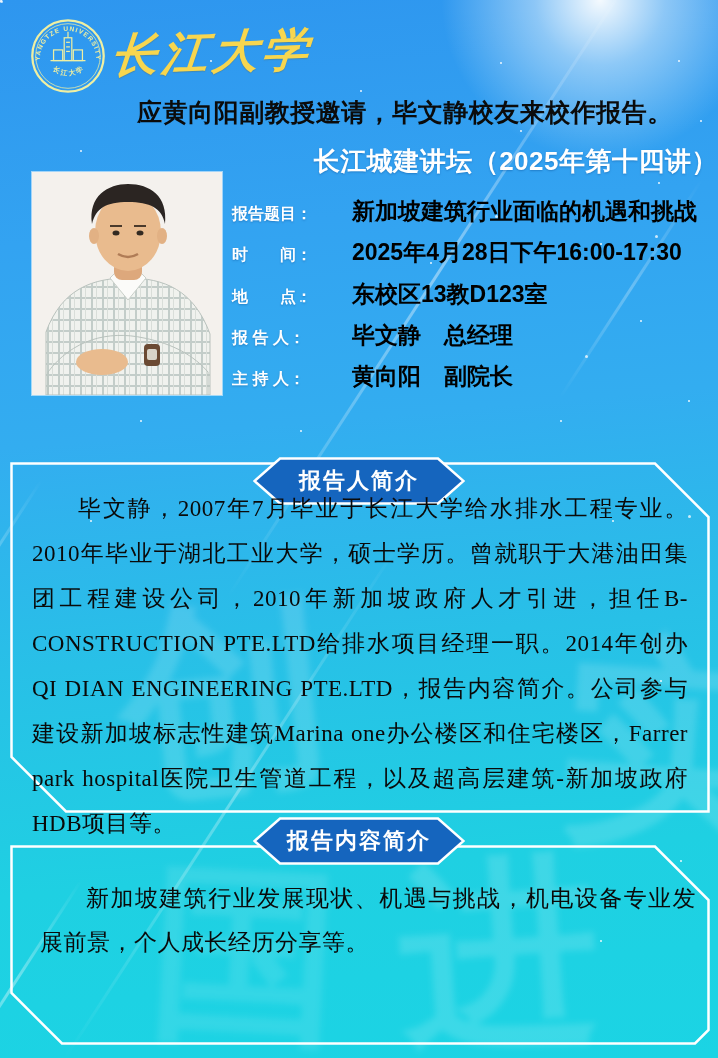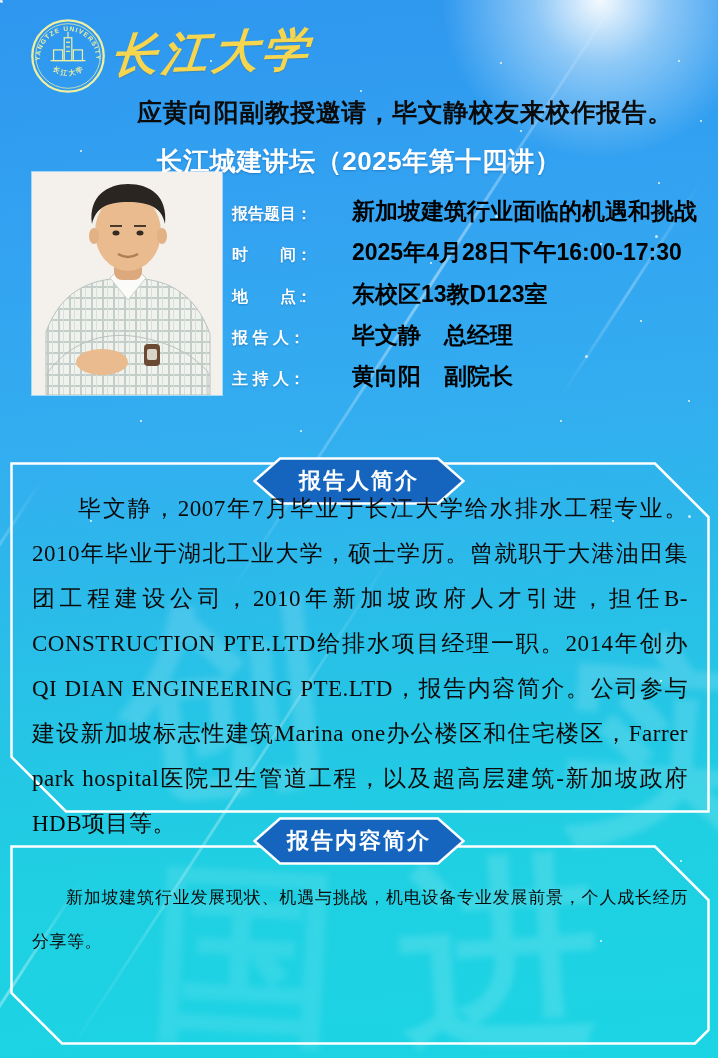--- a/index.html
+++ b/index.html
@@ -40,7 +40,7 @@
     text-shadow:0 1px 1px rgba(120,80,0,.25);}
   .invitation{position:absolute; left:0; top:96px; width:100%; text-align:center;
     font-size:25px; font-weight:bold; color:#0b0b0b; letter-spacing:.5px;margin-left:46px;}
-  .forum-title{position:absolute; left:0; top:144px; width:100%; text-align:center;
+  .forum-title{position:absolute; left:0; top:144px; width:100%; text-align:right;
     font-size:26px; font-weight:bold; color:#ffffff; letter-spacing:.5px; text-shadow:0 1px 2px rgba(0,60,130,.35);}
 
   

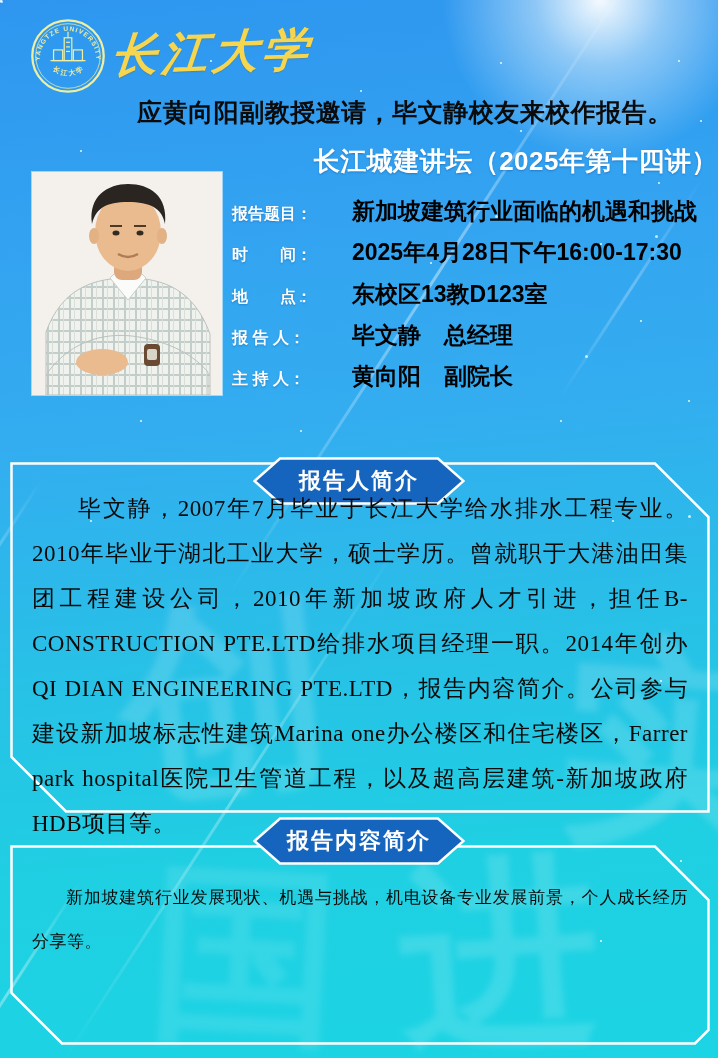--- a/index.html
+++ b/index.html
@@ -67,8 +67,8 @@
   .box-text{position:absolute; color:#0a0a0a; text-align:justify;}
   .box1-text{left:32px; top:486px; width:656px; font-family:"Liberation Serif", serif;
     font-size:23px; line-height:45px; text-indent:2em; letter-spacing:.5px;}
-  .box2-text{left:32px; top:876px; width:656px; font-family:Liberation Serif, serif;
-    font-size:17px; line-height:44px; text-indent:2em; letter-spacing:.5px;}
+  .box2-text{left:40px; top:876px; width:656px; font-family:Liberation Sans, sans-serif;
+    font-size:23px; line-height:44px; text-indent:2em; letter-spacing:.5px;}
 </style>
 </head>
 <body>

